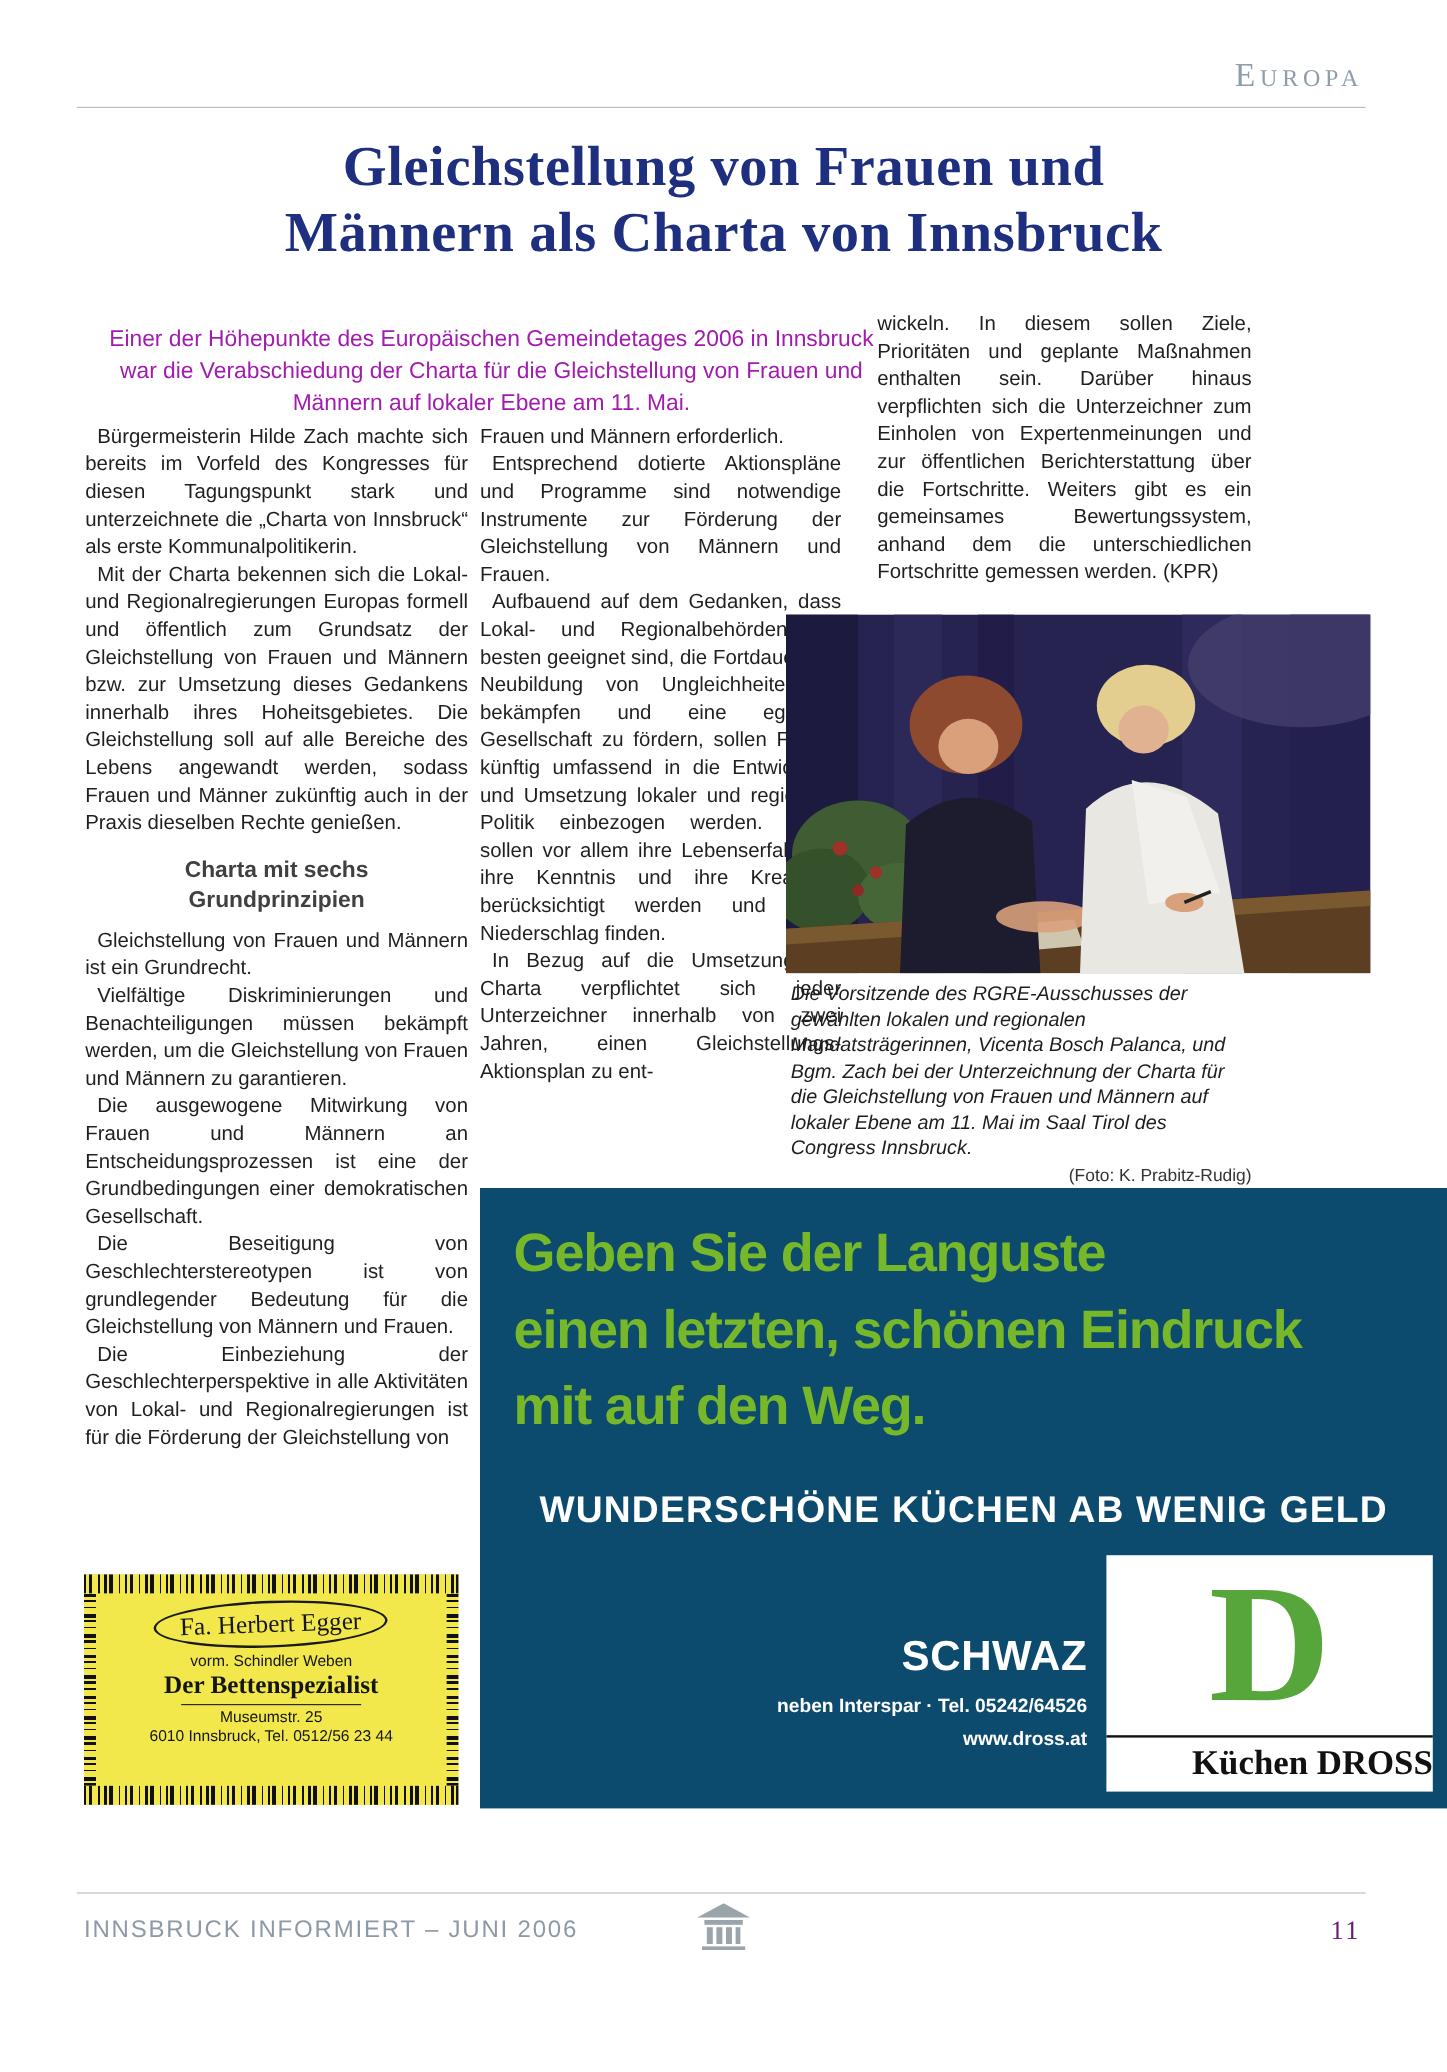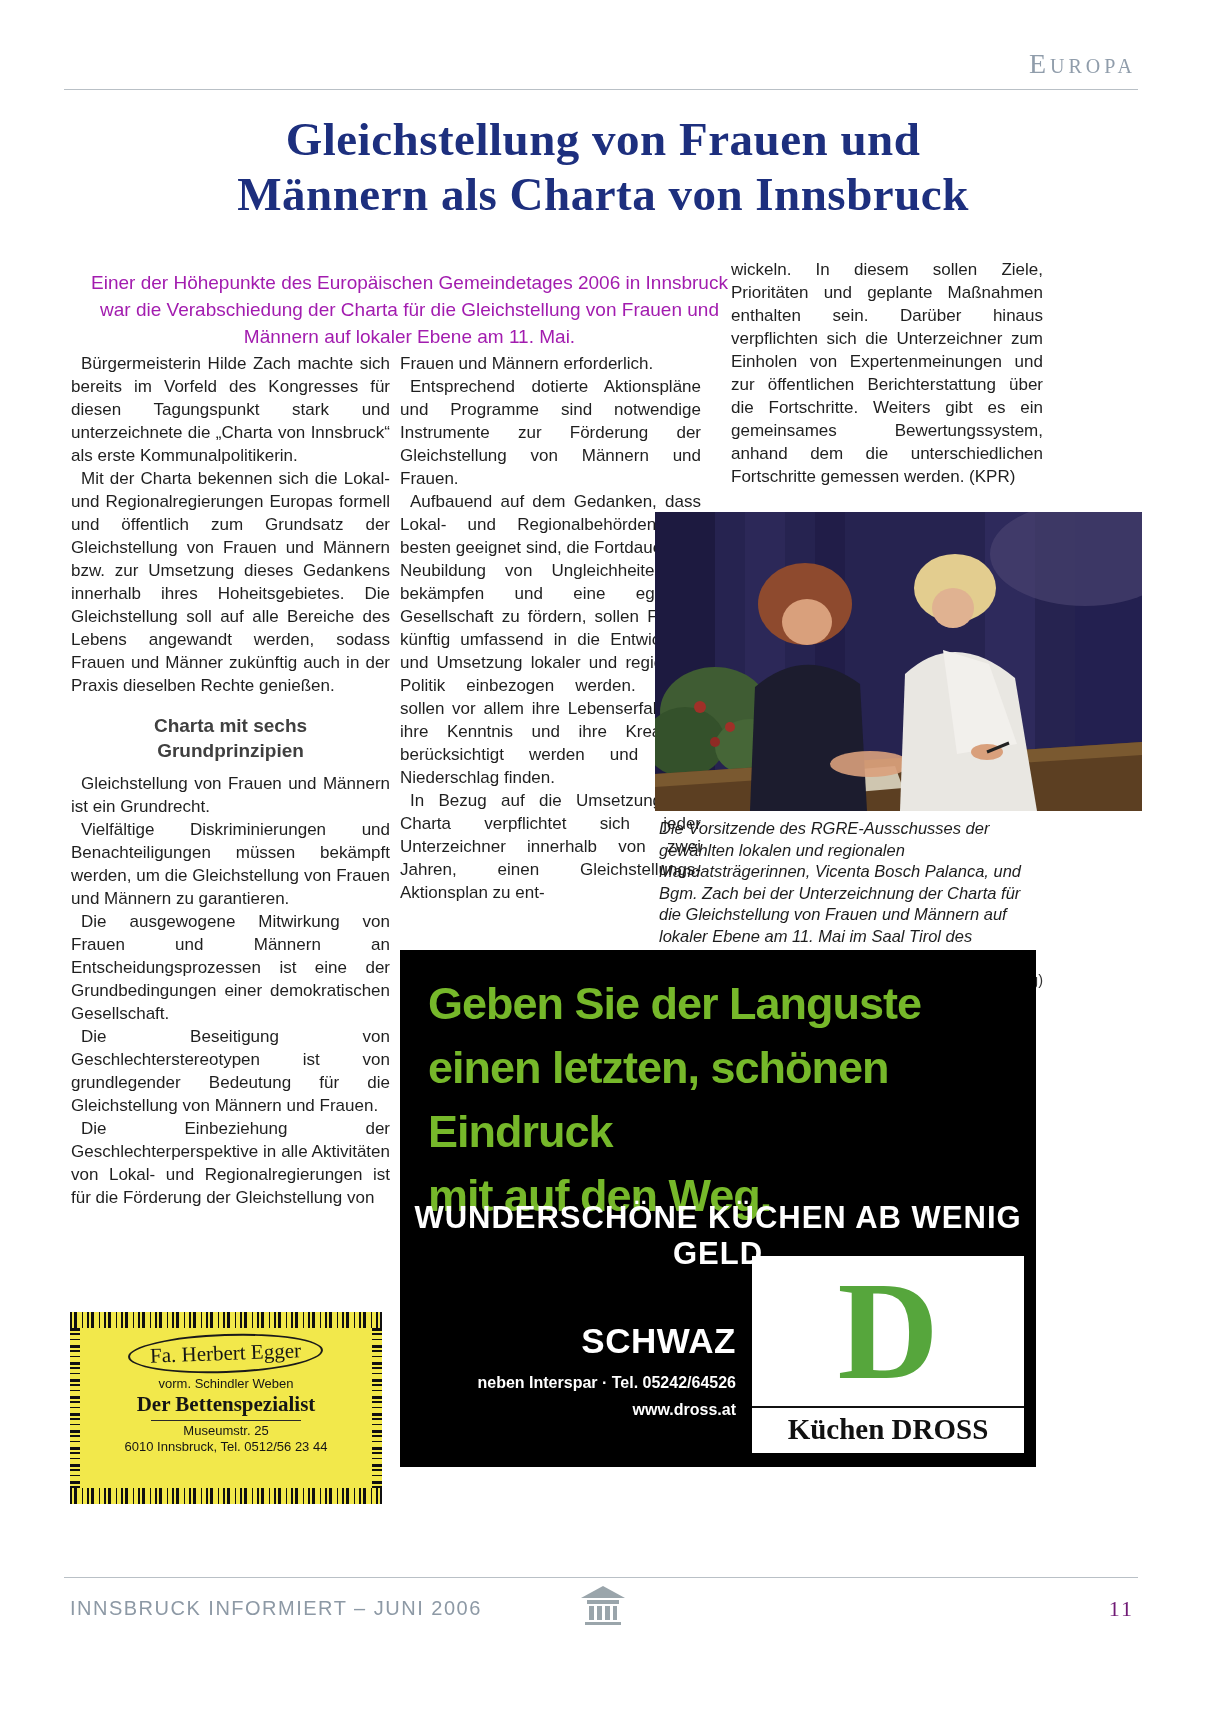--- a/index.html
+++ b/index.html
@@ -56,7 +56,7 @@
   .credit  { margin:3px 0 0; text-align:right; font-size:14.5px; color:#333; }
 
   
-  .ad-dross { position:absolute; left:400px; top:950px; width:636px; height:517px; background:#000000; }
+  .ad-dross { position:absolute; left:400px; top:990px; width:806px; height:517px; background:#0c4a6e; }
   .ad-head  { position:absolute; left:28px; top:22px; color:#76b82a; font-weight:bold;
               font-size:45px; line-height:64px; letter-spacing:-1px; }
   .ad-subline { position:absolute; left:0; top:250px; width:100%; text-align:center;

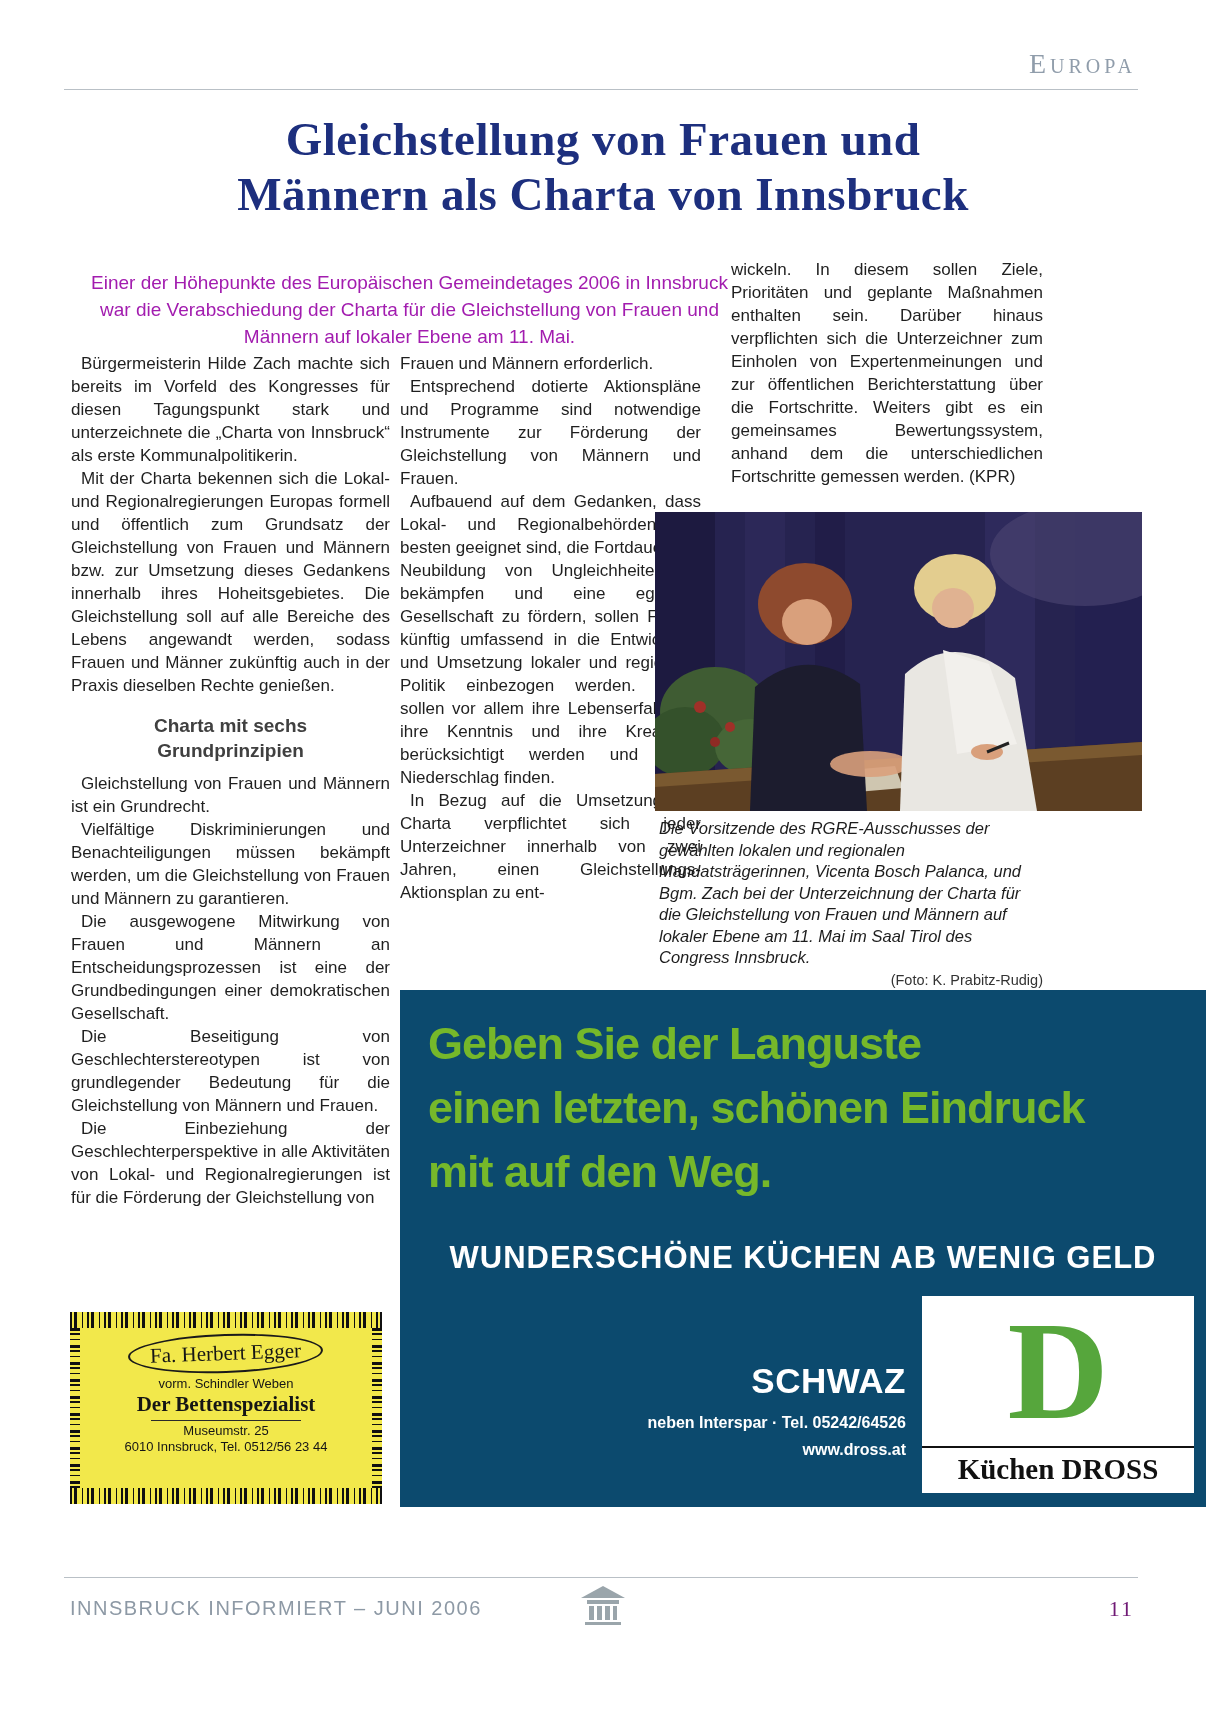--- a/index.html
+++ b/index.html
@@ -68,7 +68,7 @@
   .ad-logo-d { height:150px; display:flex; align-items:center; justify-content:center;
                font-family:"Liberation Serif", serif; font-weight:bold; font-size:140px;
                color:#56a63c; line-height:1; }
-  .ad-logo-text { border-top:2px solid #111; text-align:center; padding:5px 0 7px;
+  .ad-logo-text { border-top:2px solid #111; text-align:right; padding:5px 0 7px;
                font-family:"Liberation Serif", serif; font-weight:bold; font-size:29px; color:#111; }
 
   

